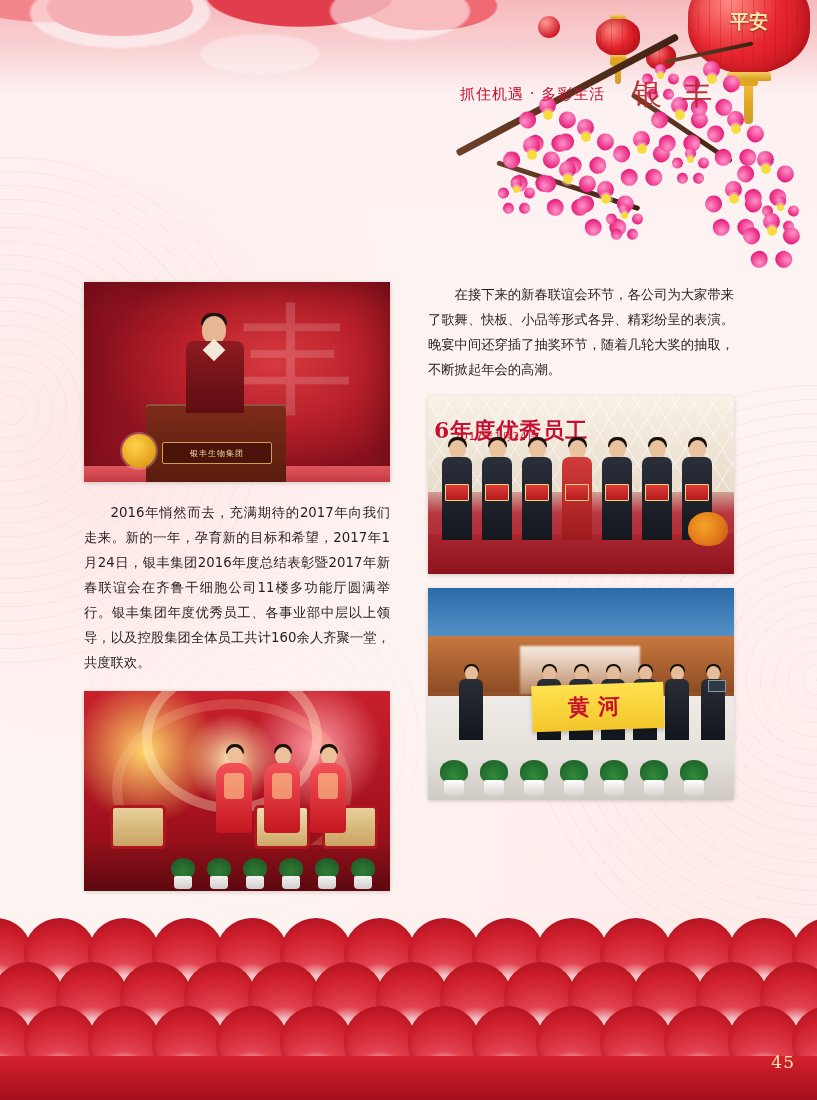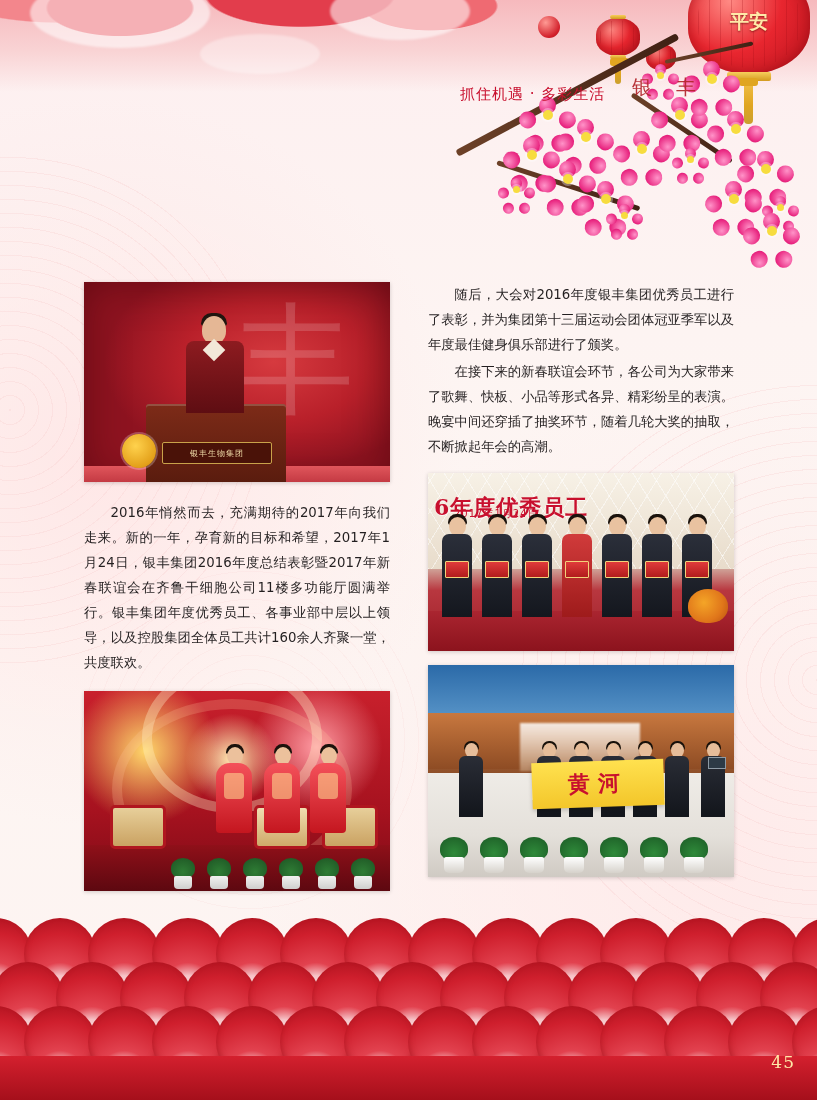--- a/index.html
+++ b/index.html
@@ -138,9 +138,9 @@
   .brandmark {
     position: absolute;
     left: 632px; top: 74px;
-    font-size: 20px;
+    font-size: 30px;
     color: #b3252b;
-    font-family: Liberation Mono, monospace;
+    font-family: Liberation Sans, sans-serif;
     letter-spacing: 6px;
     opacity: .92;
     white-space: nowrap;

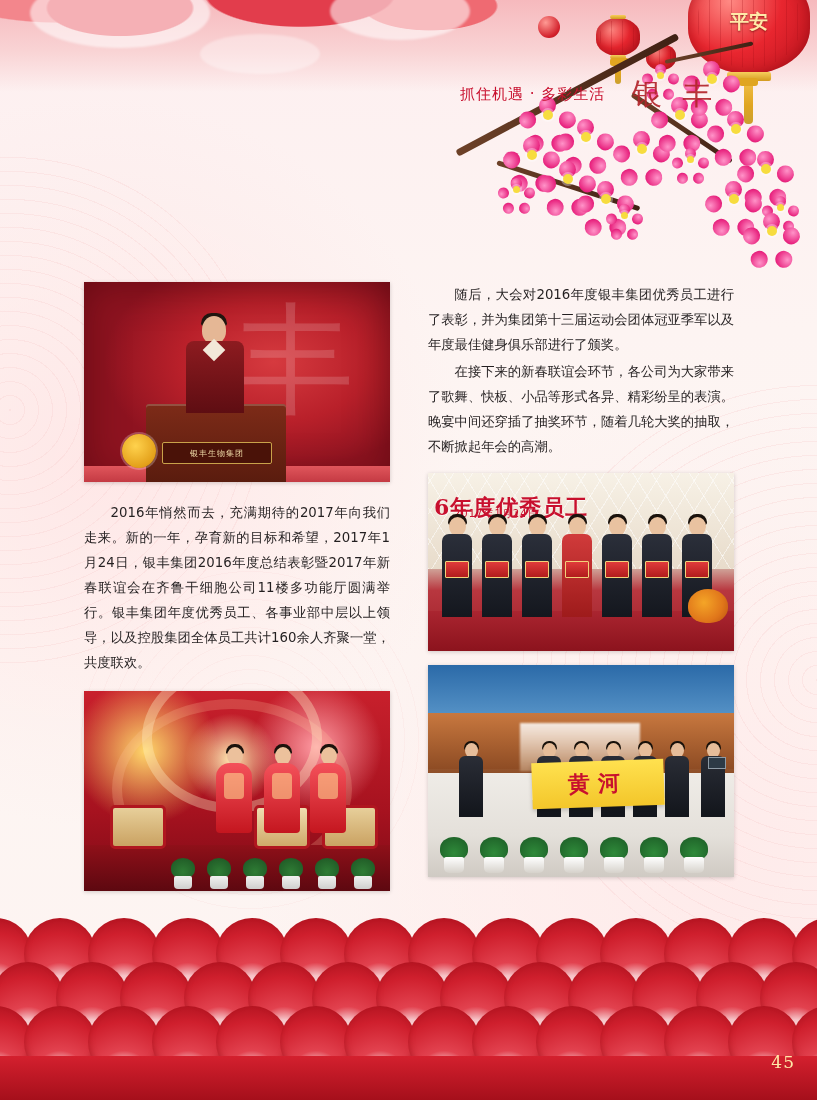--- a/index.html
+++ b/index.html
@@ -585,7 +585,6 @@
 
     <div class="col right">
 
-      <p class="body">随后，大会对2016年度银丰集团优秀员工进行了表彰，并为集团第十三届运动会团体冠亚季军以及年度最佳健身俱乐部进行了颁奖。</p>
       <p class="body">在接下来的新春联谊会环节，各公司为大家带来了歌舞、快板、小品等形式各异、精彩纷呈的表演。晚宴中间还穿插了抽奖环节，随着几轮大奖的抽取，不断掀起年会的高潮。</p>
 
       <div style="height:12px"></div>

